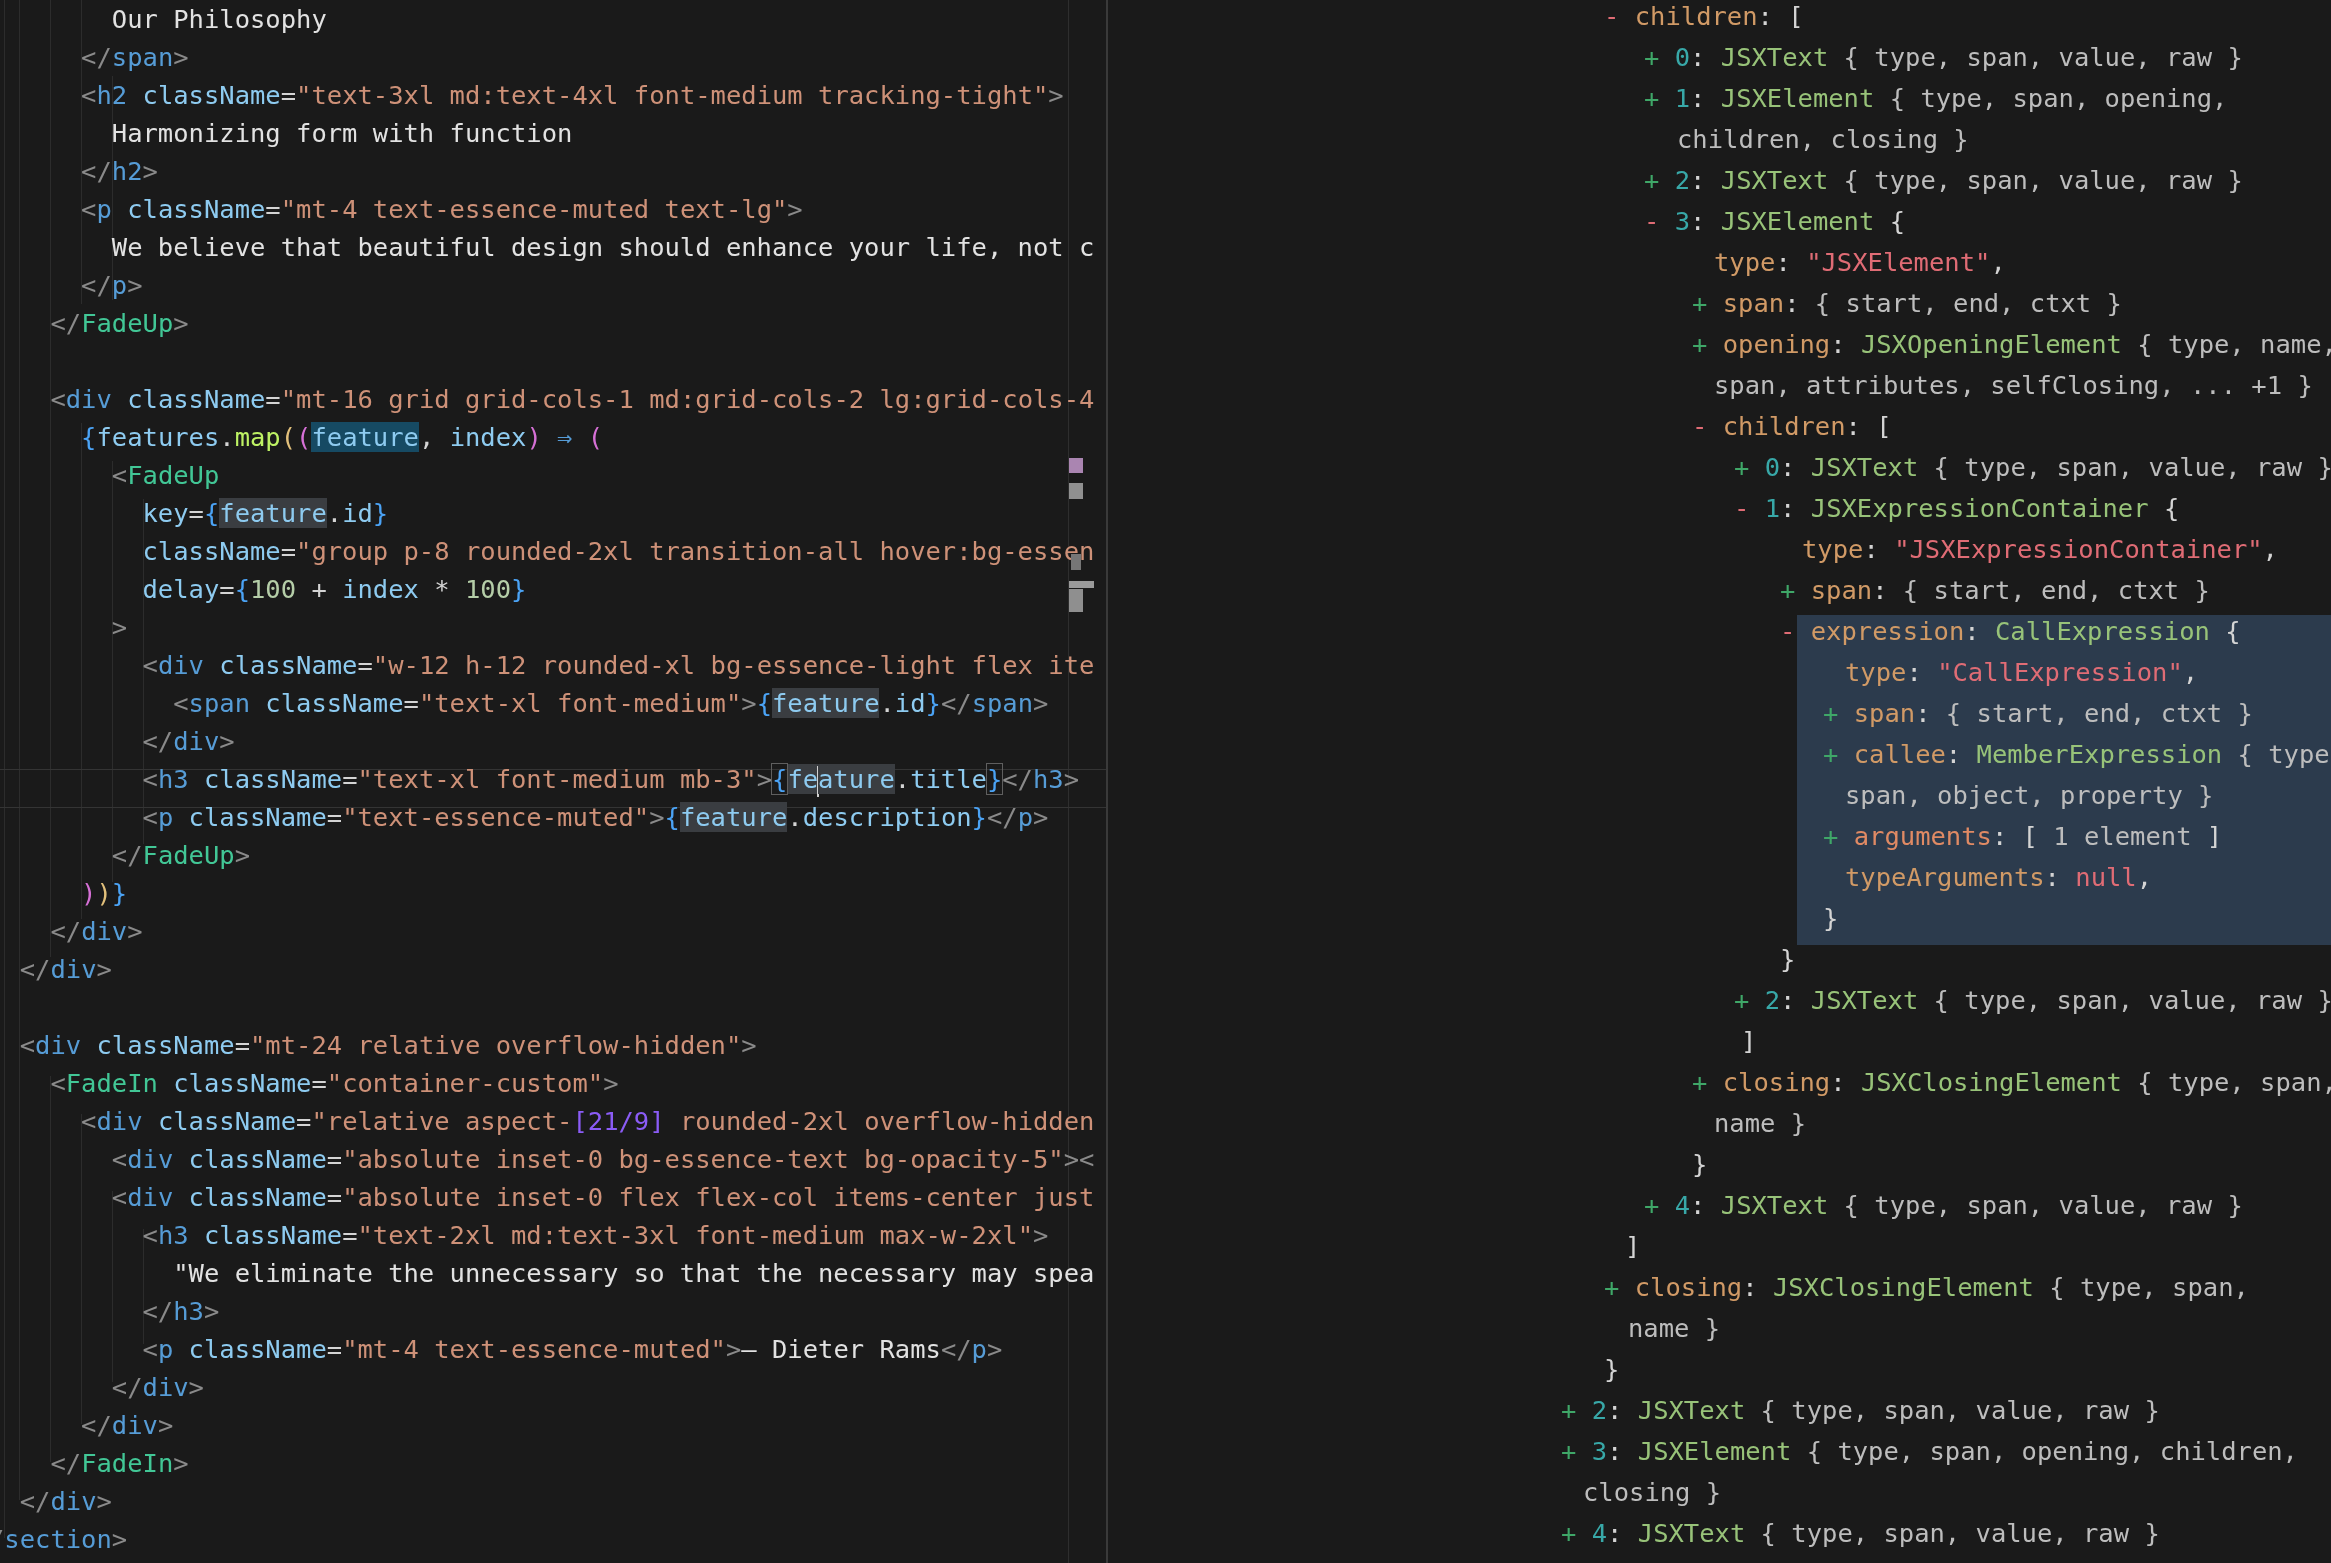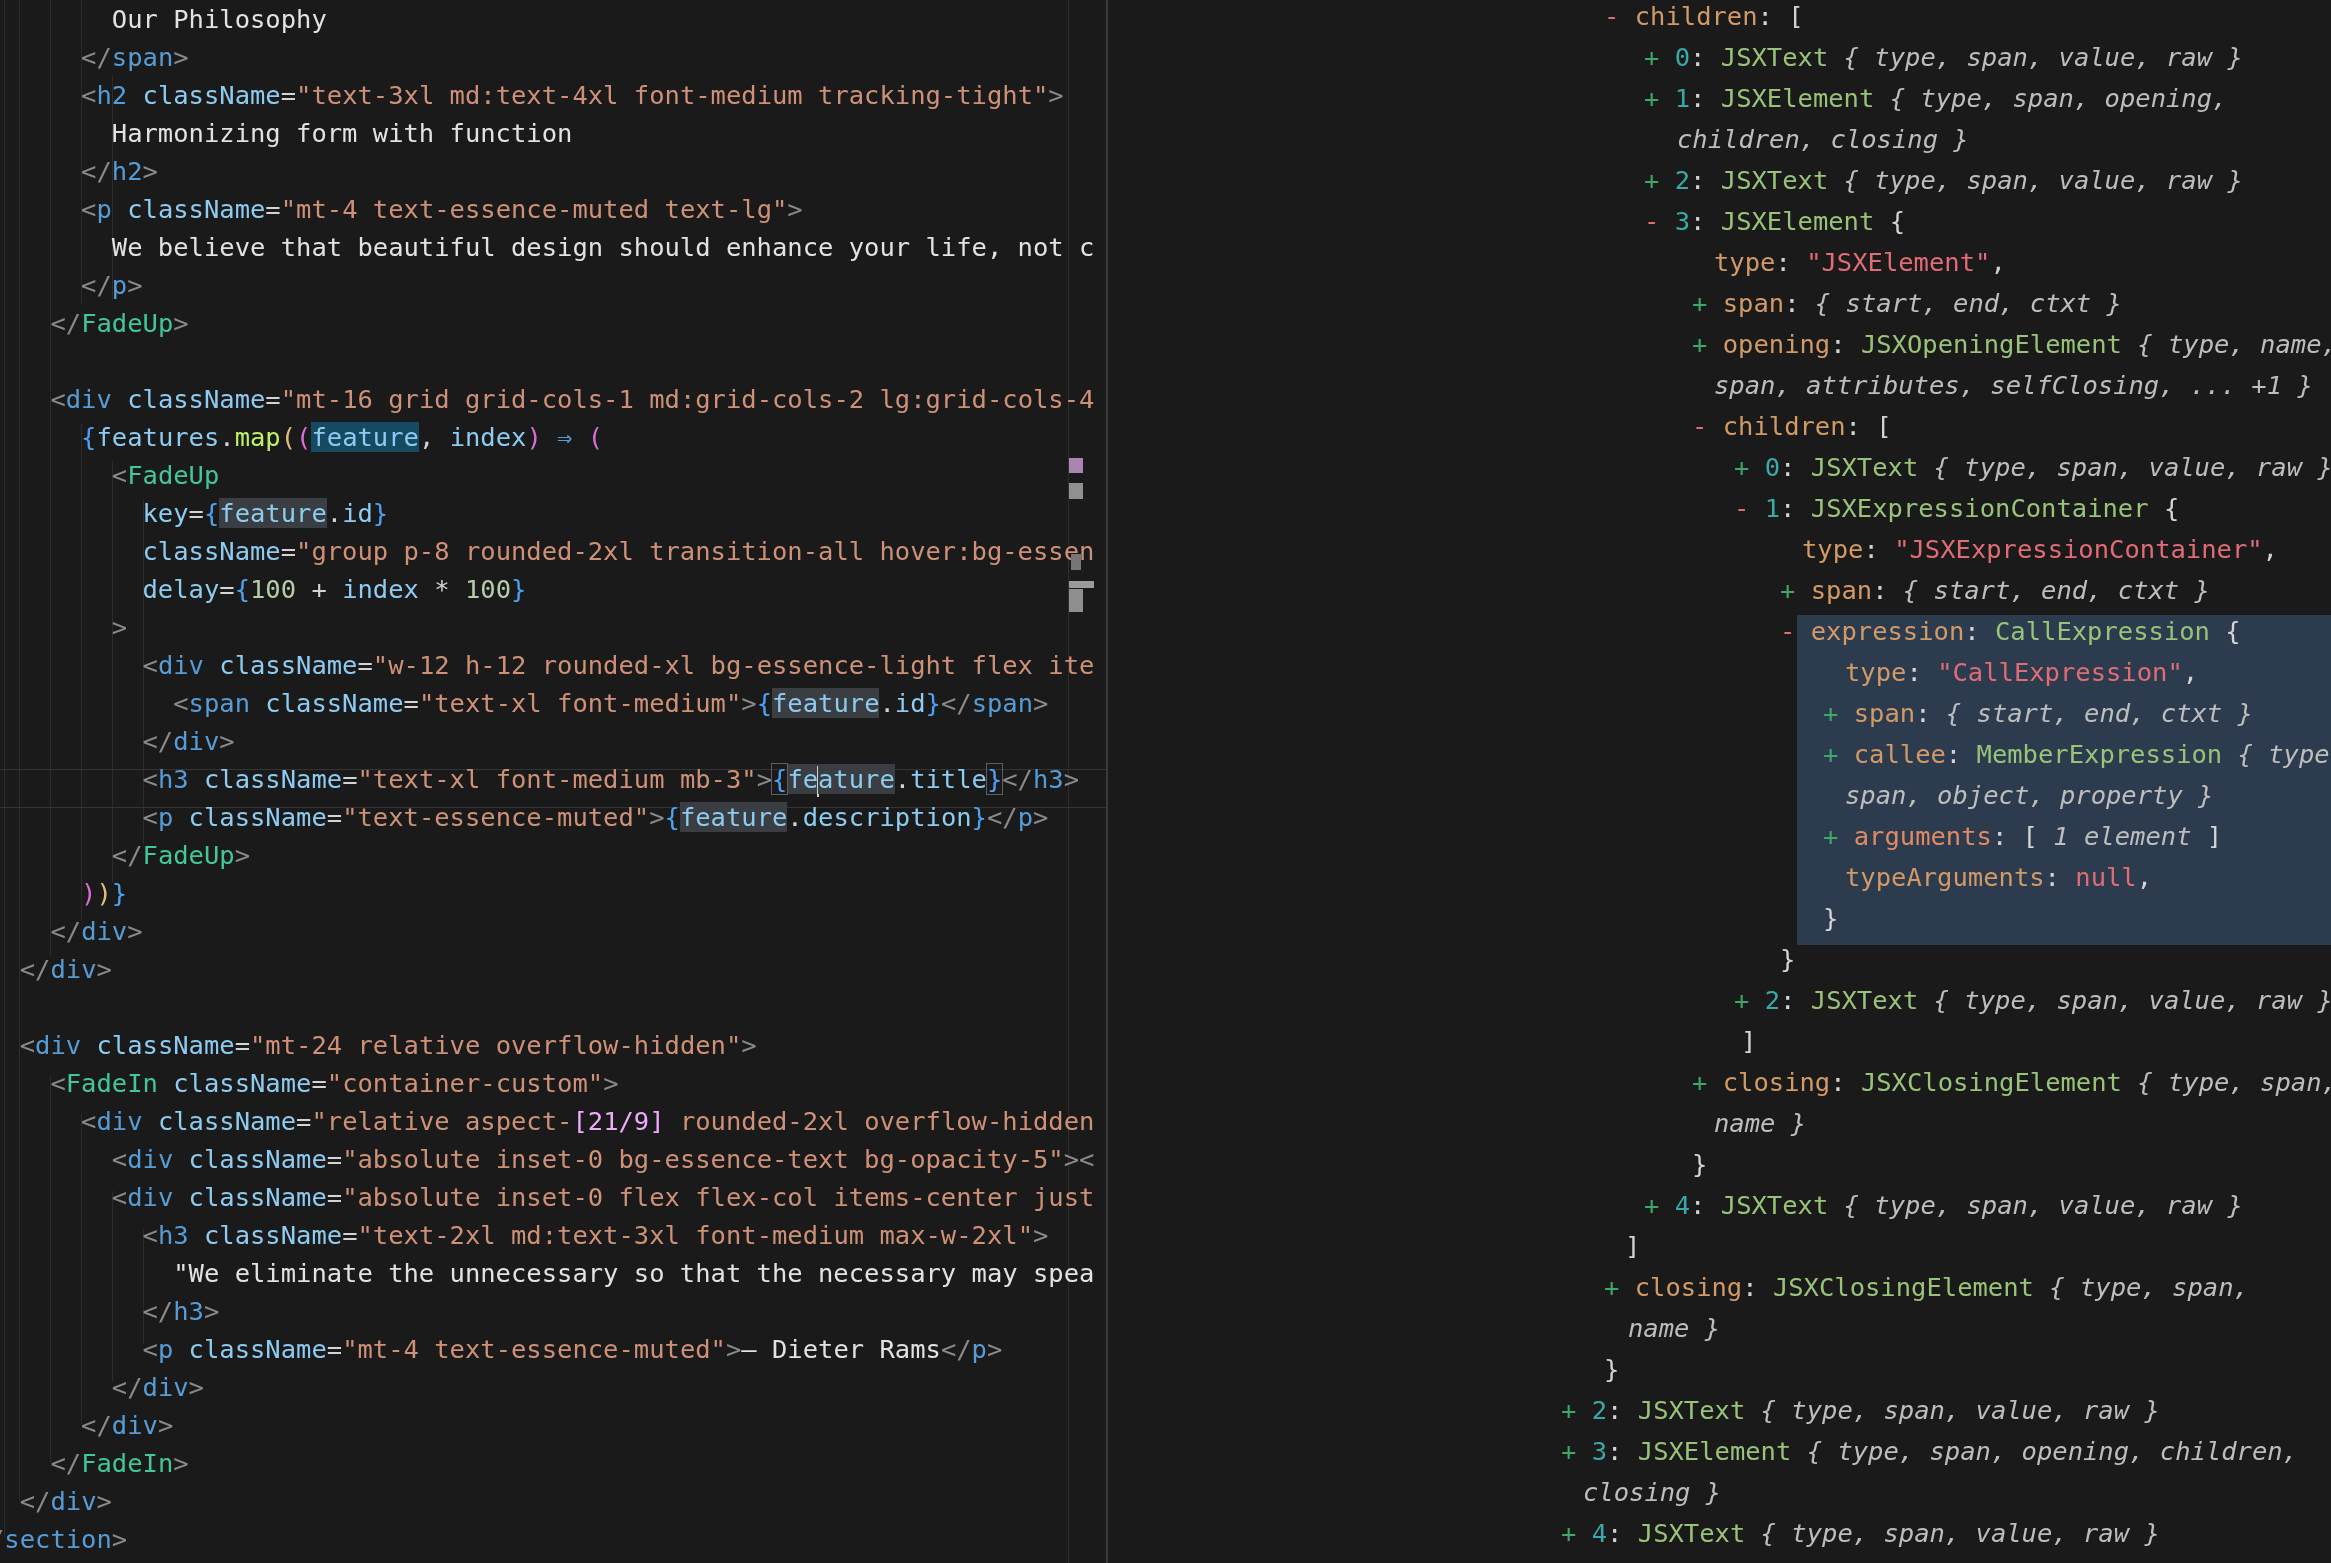--- a/index.html
+++ b/index.html
@@ -53,7 +53,7 @@
   .tk-key{color:#d19a66}
   .tk-karg{color:#e08a64}
   .tk-type{color:#98c379}
-  .tk-prev{color:#bdbdbd;font-style:italic}
+  .tk-prev{color:#bdbdbd;}
   .tk-rs{color:#e06c75}
   .tk-rp{color:#d4d4d4}
 </style>

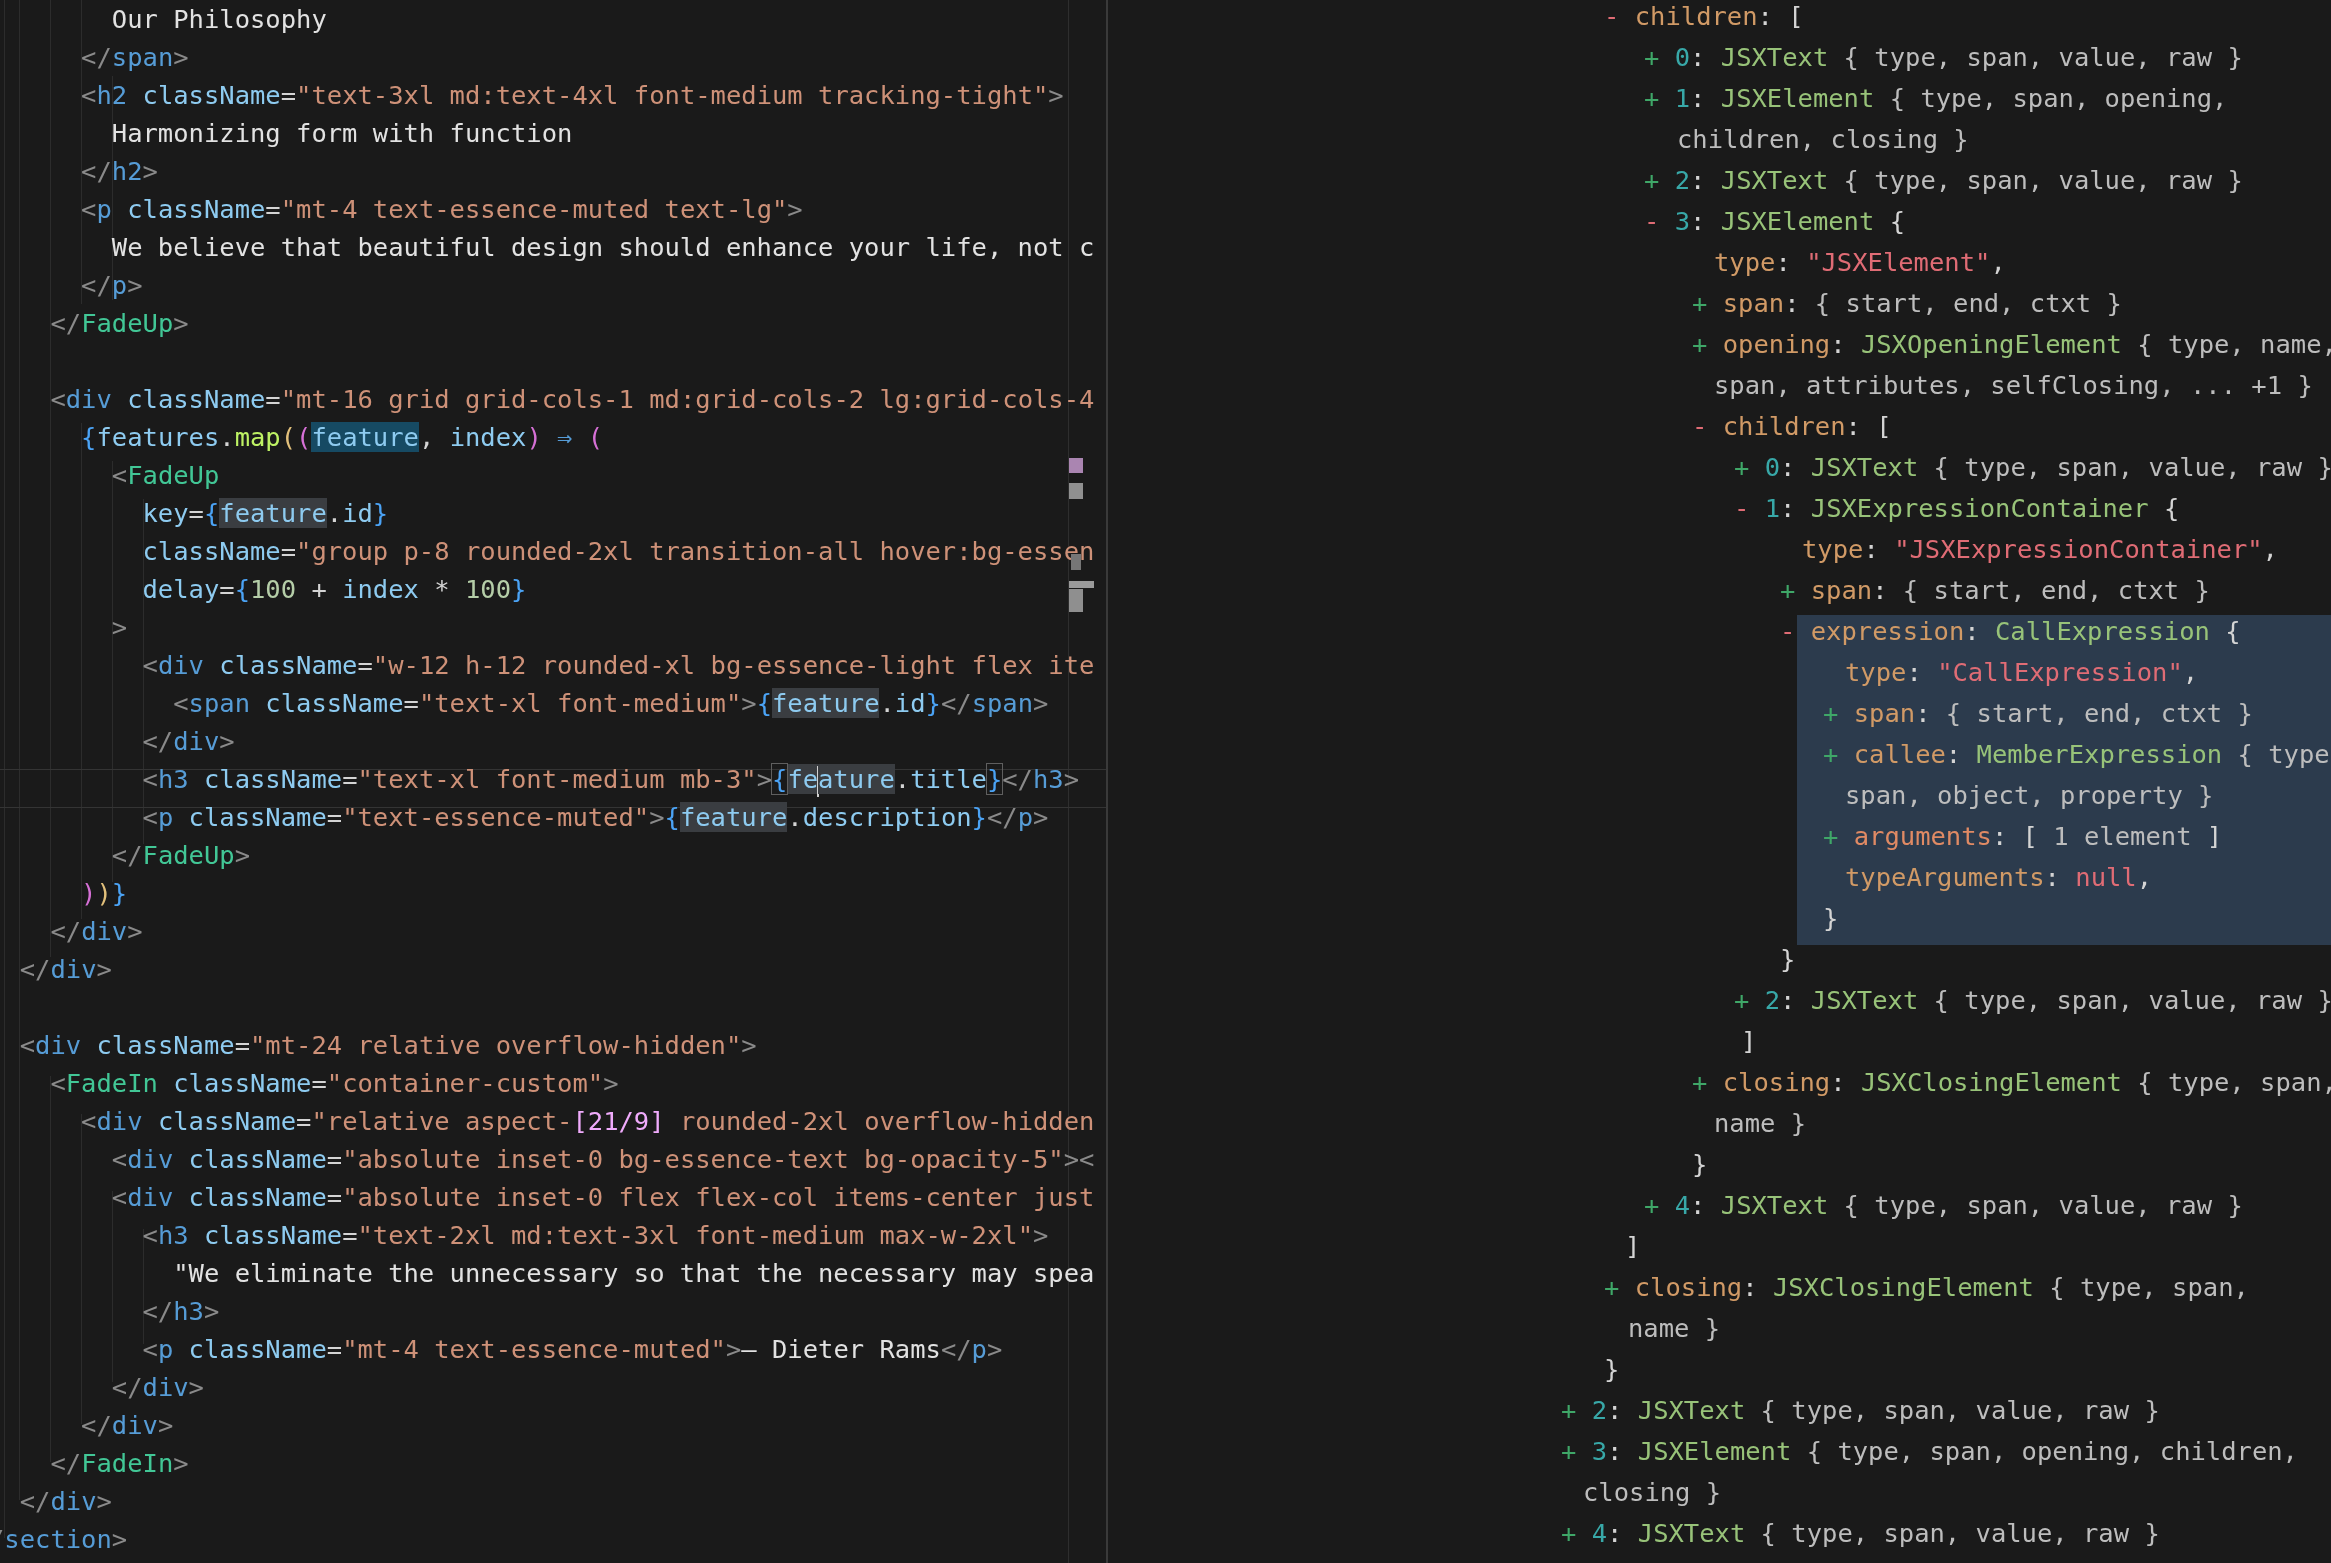--- a/index.html
+++ b/index.html
@@ -39,7 +39,7 @@
   .tk-b2{color:#e2c07b}
   .tk-b3{color:#d670d6}
   .tk-arw{color:#569cd6}
-  .tk-abr{color:#f0abfc}
+  .tk-abr{color:#8b5cf6}
   .tk-sel{background:#164a63}
   .tk-wh{background:#3a3d41}
   .tk-bm{outline:0.9px solid #5f5f5f;outline-offset:-0.9px}

